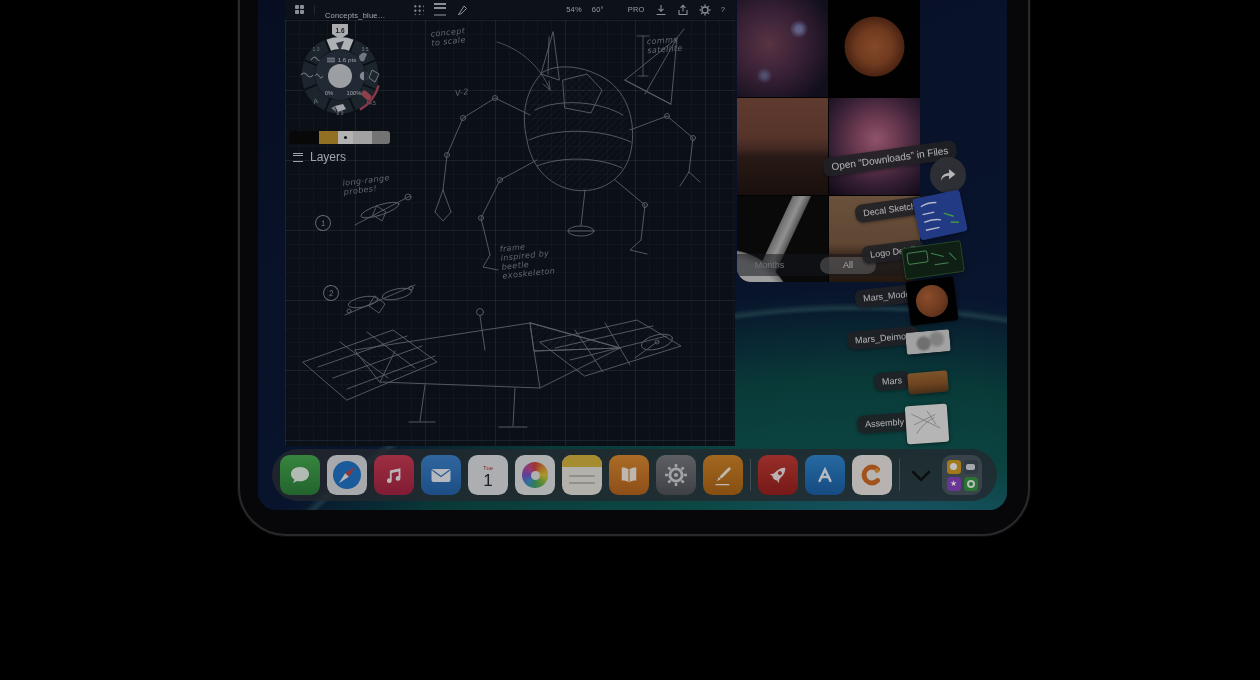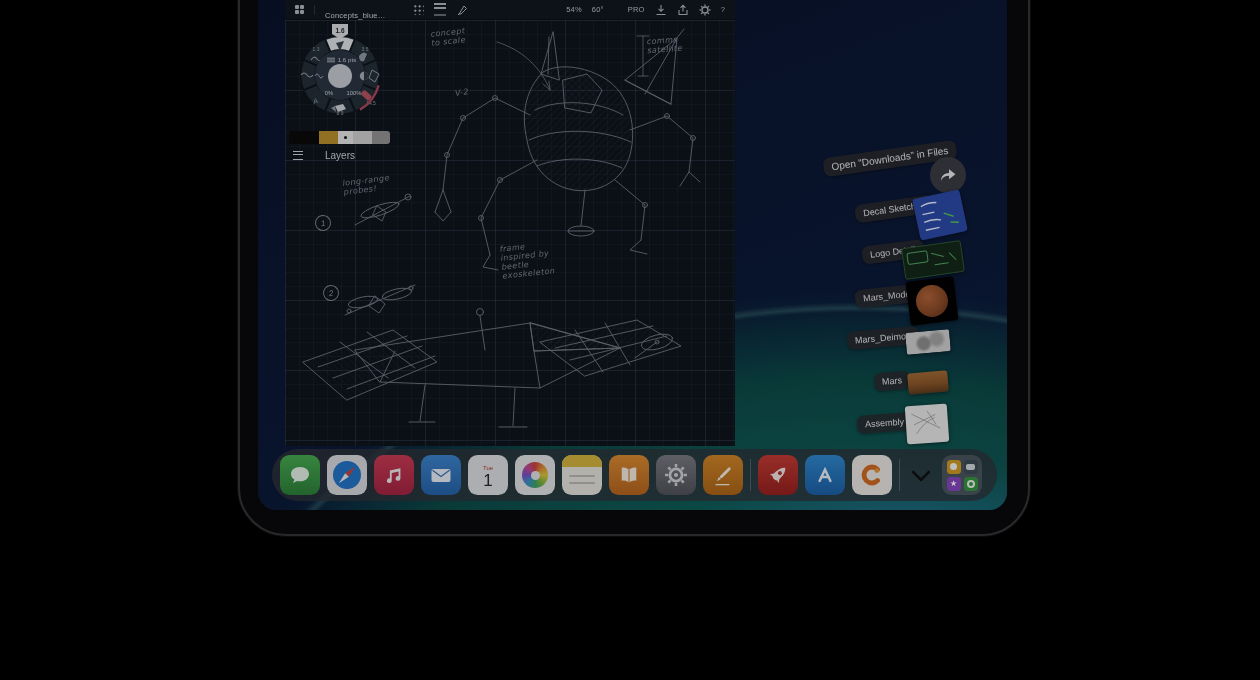--- a/index.html
+++ b/index.html
@@ -58,8 +58,8 @@
   #color-strip .seg{height:100%;position:relative;}
   #color-strip .dotmark{position:absolute;left:50%;top:50%;width:3px;height:3px;margin:-1.5px;
     background:#111;border-radius:50%;}
-  #layers{position:absolute;left:8px;top:130px;display:flex;align-items:center;gap:22px;
-    color:#cdd3d9;font-size:10px;}
+  #layers{position:absolute;left:8px;top:130px;display:flex;align-items:center;gap:7px;
+    color:#cdd3d9;font-size:12px;}
   .burger{width:10px;height:7px;border-top:1.6px solid #cdd3d9;border-bottom:1.6px solid #cdd3d9;position:relative;}
   .burger:after{content:"";position:absolute;left:0;right:0;top:1.6px;border-top:1.6px solid #cdd3d9;}
 

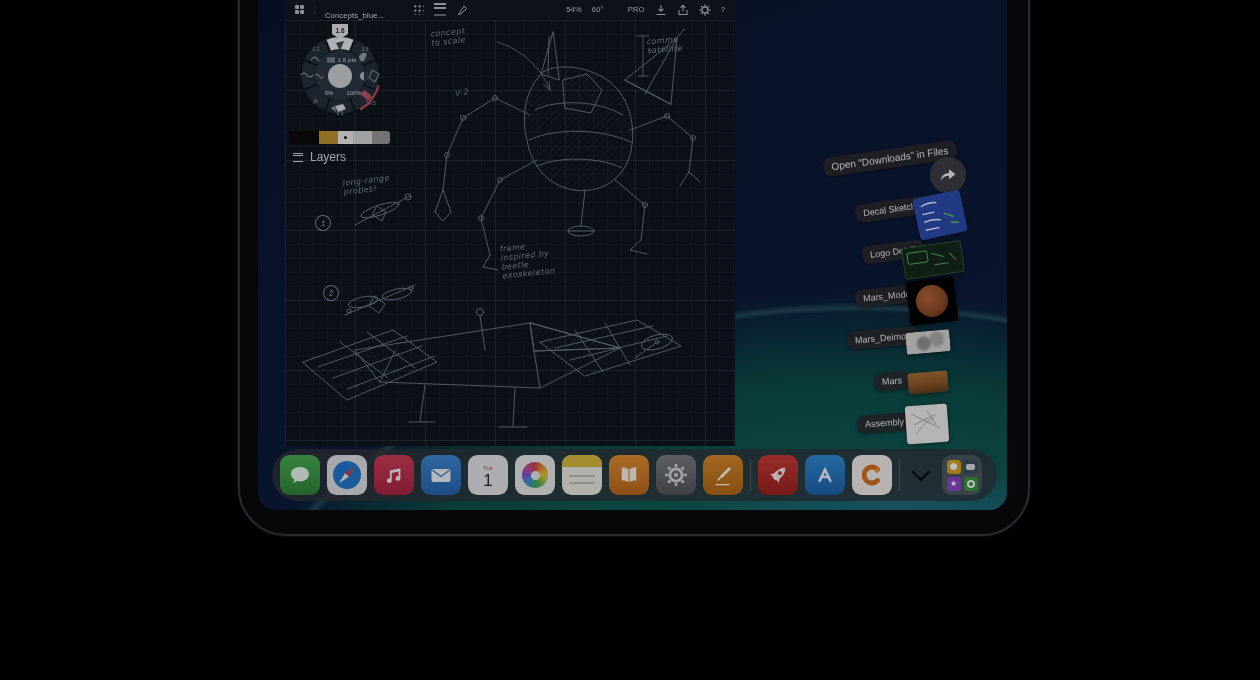--- a/index.html
+++ b/index.html
@@ -356,6 +356,20 @@
     </div>
   </div>
 
+  <div id="photos">
+    <div id="photo-grid">
+      <div class="ph ph-nebula1"></div>
+      <div class="ph ph-mars-sphere"></div>
+      <div class="ph ph-mars-land"></div>
+      <div class="ph ph-orion"></div>
+      <div class="ph ph-juno"></div>
+      <div class="ph ph-rover"></div>
+    </div>
+    <div id="seg-band">
+      <span id="seg-months">Months</span>
+      <span id="seg-all">All</span>
+    </div>
+  </div>
 
   <div class="pill" style="left:565px;top:149px;transform:rotate(-8deg);font-size:10px;">Open “Downloads” in Files</div>
 

